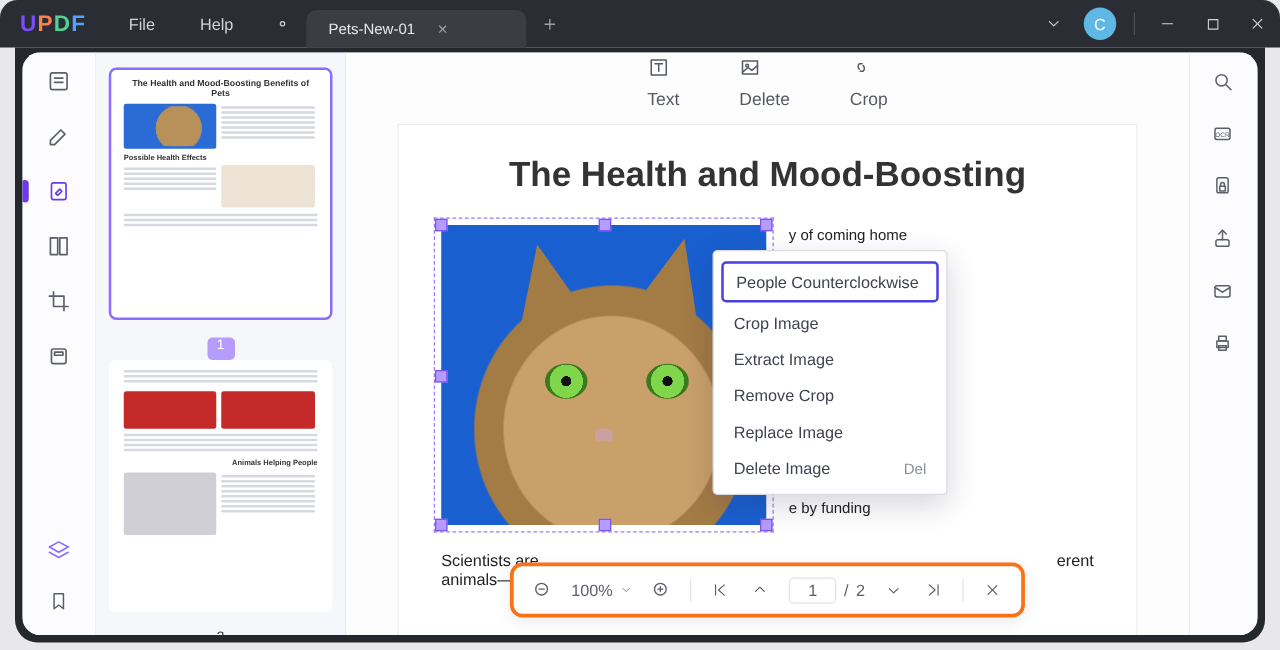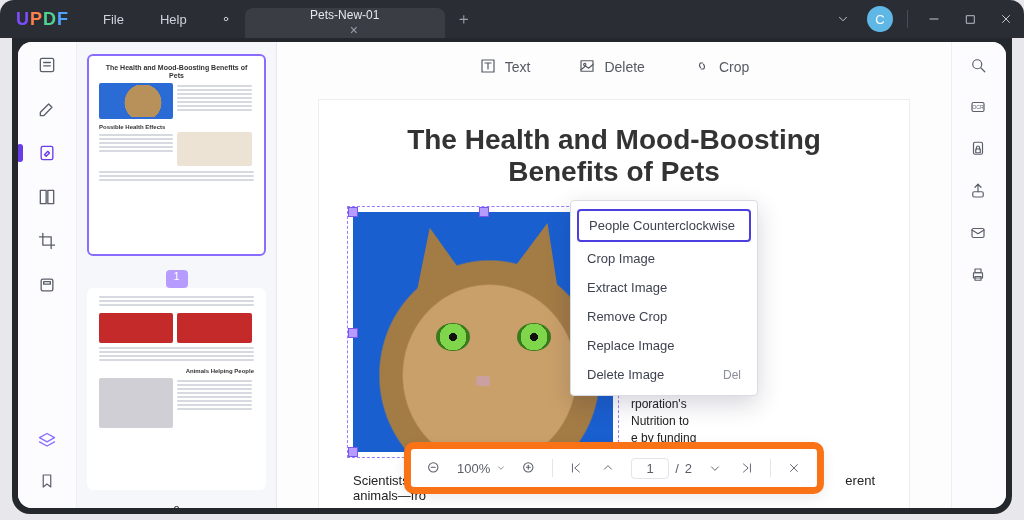--- a/index.html
+++ b/index.html
@@ -27,7 +27,7 @@
   .tab-home{width:30px;height:30px;display:flex;align-items:center;justify-content:center;margin-right:4px;}
   .doc-tab{
     background:#3a3d44;border-radius:8px 8px 0 0;height:30px;margin-top:8px;
-    display:flex;align-items:center;padding:0 30px;color:#e5e8ee;font-size:12px;min-width:140px;flex-direction:column;
+    display:flex;align-items:center;padding:0 18px;color:#e5e8ee;font-size:12px;min-width:140px;
   }
   .doc-tab .x{margin-left:18px;color:#9aa0ab;font-size:14px;}
   .tab-add{width:30px;height:30px;display:flex;align-items:center;justify-content:center;color:#9aa0ab;font-size:16px;margin-left:4px;}

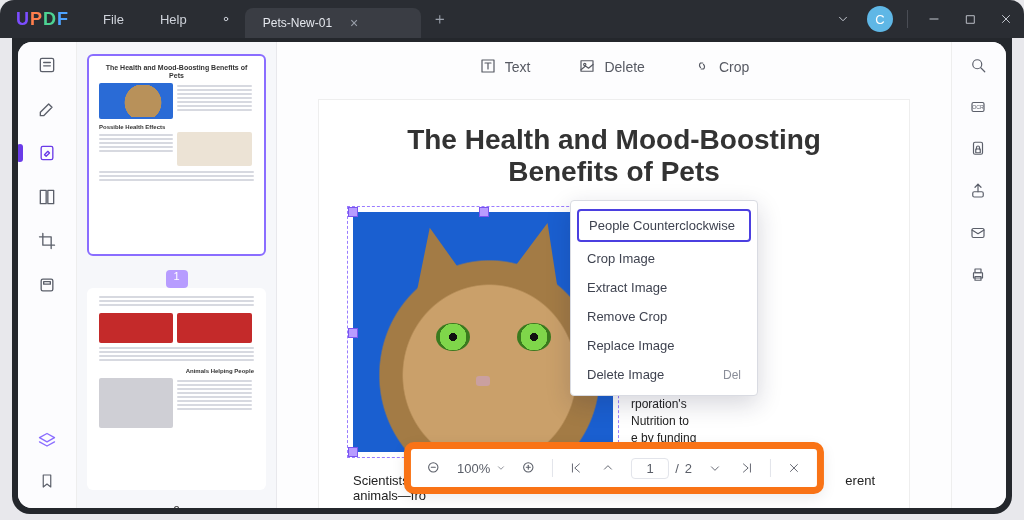--- a/index.html
+++ b/index.html
@@ -79,7 +79,7 @@
   
   .main{flex:1;position:relative;background:#fdfdfe;}
   .toptools{height:48px;display:flex;align-items:center;justify-content:center;gap:48px;color:#575a63;font-size:14px;}
-  .tt{display:flex;align-items:flex-end;gap:8px;}
+  .tt{display:flex;align-items:flex-start;gap:8px;flex-direction:column;}
   .tt svg,.tt .glyph{width:18px;height:18px;}
   .pagearea{position:absolute;top:48px;left:0;right:0;bottom:0;overflow:hidden;display:flex;justify-content:center;}
   .docpage{width:590px;background:#fff;box-shadow:0 0 0 1px #eee;padding:24px 34px;box-sizing:border-box;position:relative;margin-top:10px;}

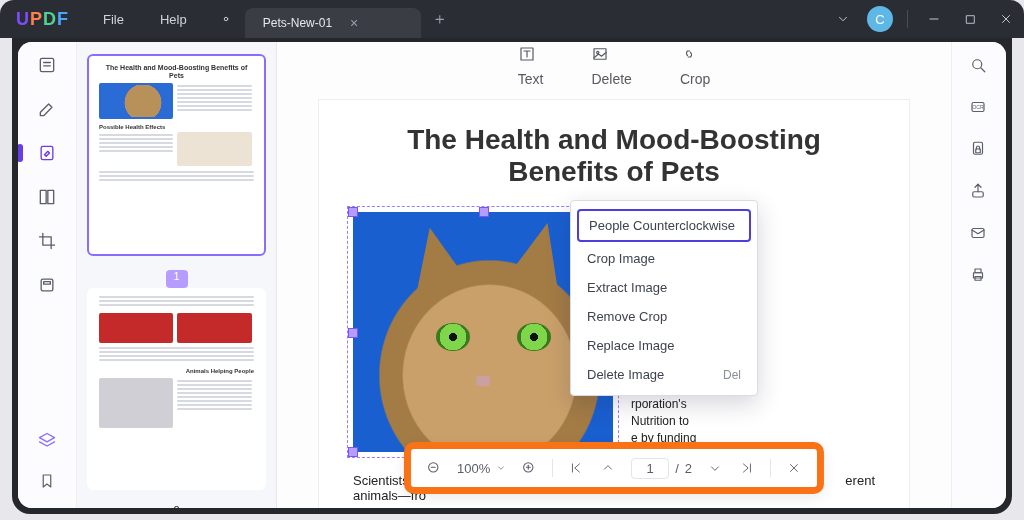--- a/index.html
+++ b/index.html
@@ -341,7 +341,7 @@
       <div class="pagearea">
         <div class="docpage">
           <div class="doc-title">
-            <span>The Health and Mood-Boosting</span><br><span>Benefits of Pets</span>
+            <span>The Health and Mood-Boosting</span><br>
           </div>
           <div class="doc-cols">
             <div class="img-wrap">

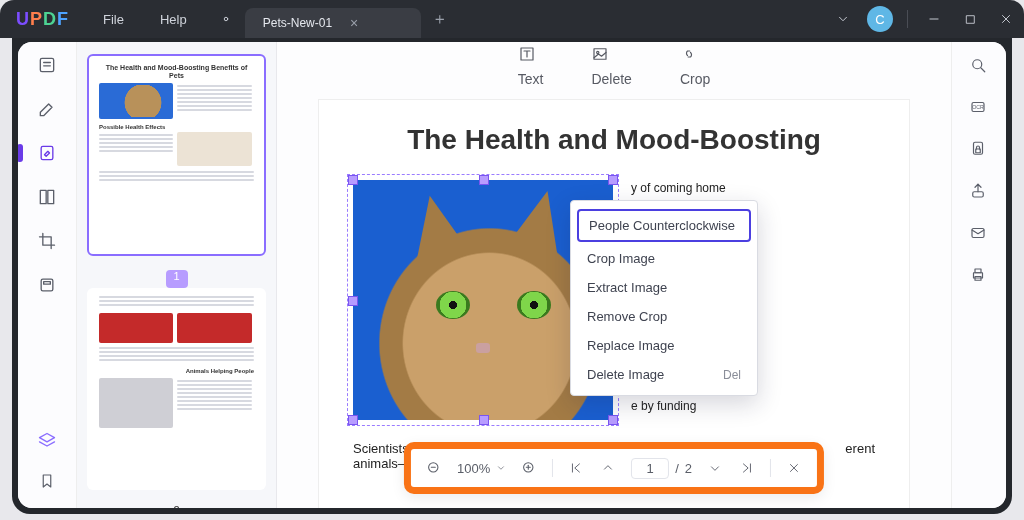--- a/index.html
+++ b/index.html
@@ -118,7 +118,7 @@
   
   .pagebar{
     position:absolute;left:50%;bottom:14px;transform:translateX(-50%);
-    height:38px;background:#fff;border:7px solid #f97316;border-radius:10px;
+    height:38px;background:#fff;border:3px solid #f97316;border-radius:10px;
     box-shadow:0 4px 14px rgba(0,0,0,.08);
     display:flex;align-items:center;gap:14px;padding:0 14px;color:#5a5e68;font-size:13px;z-index:40;
   }

